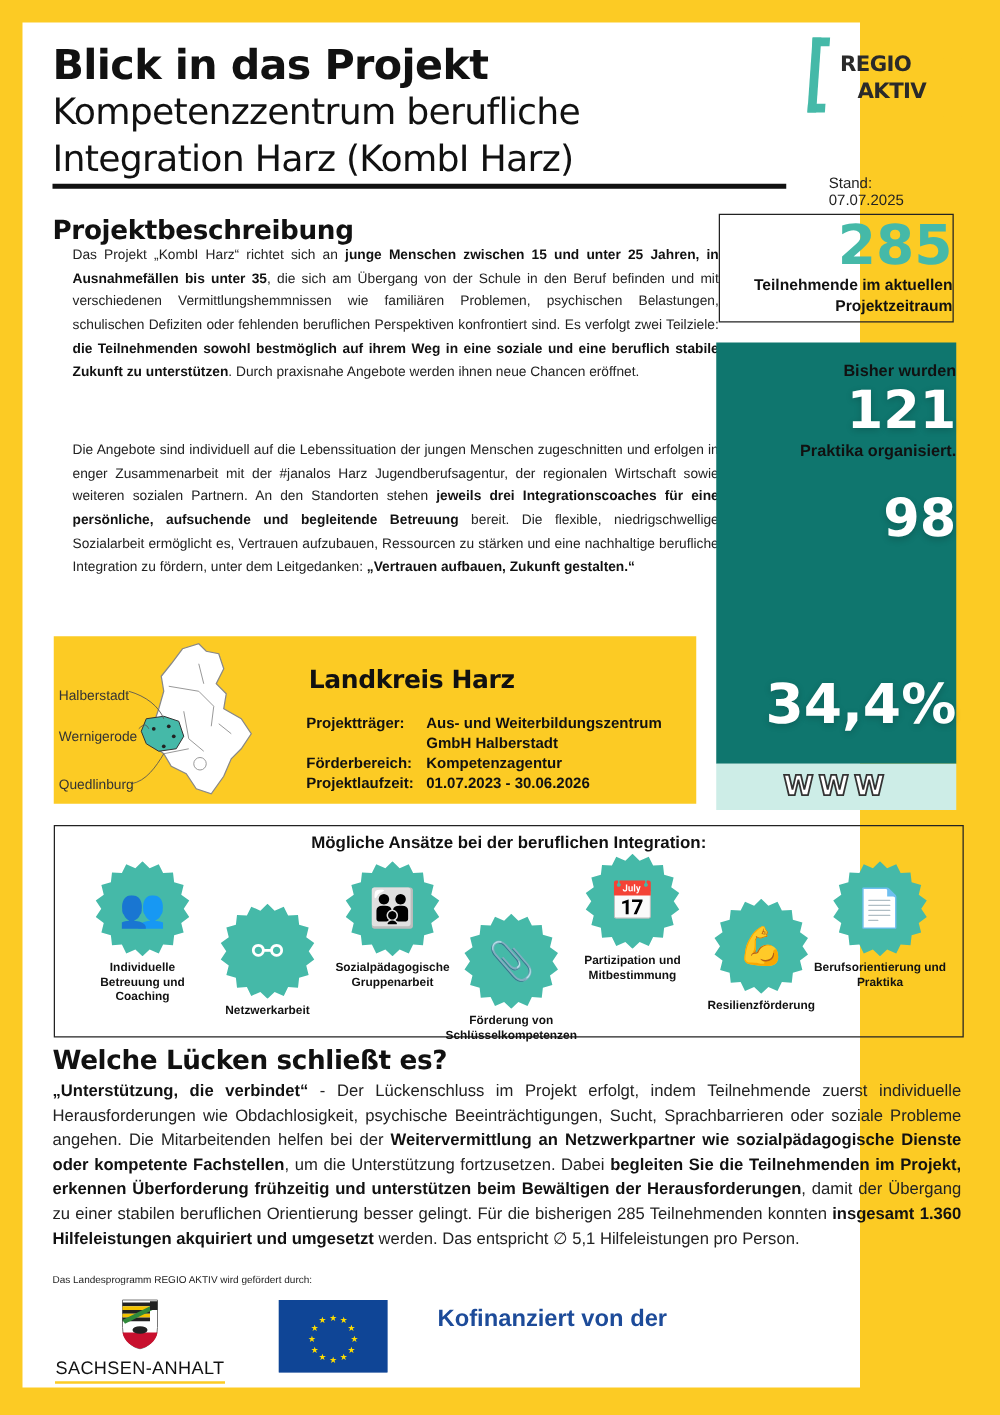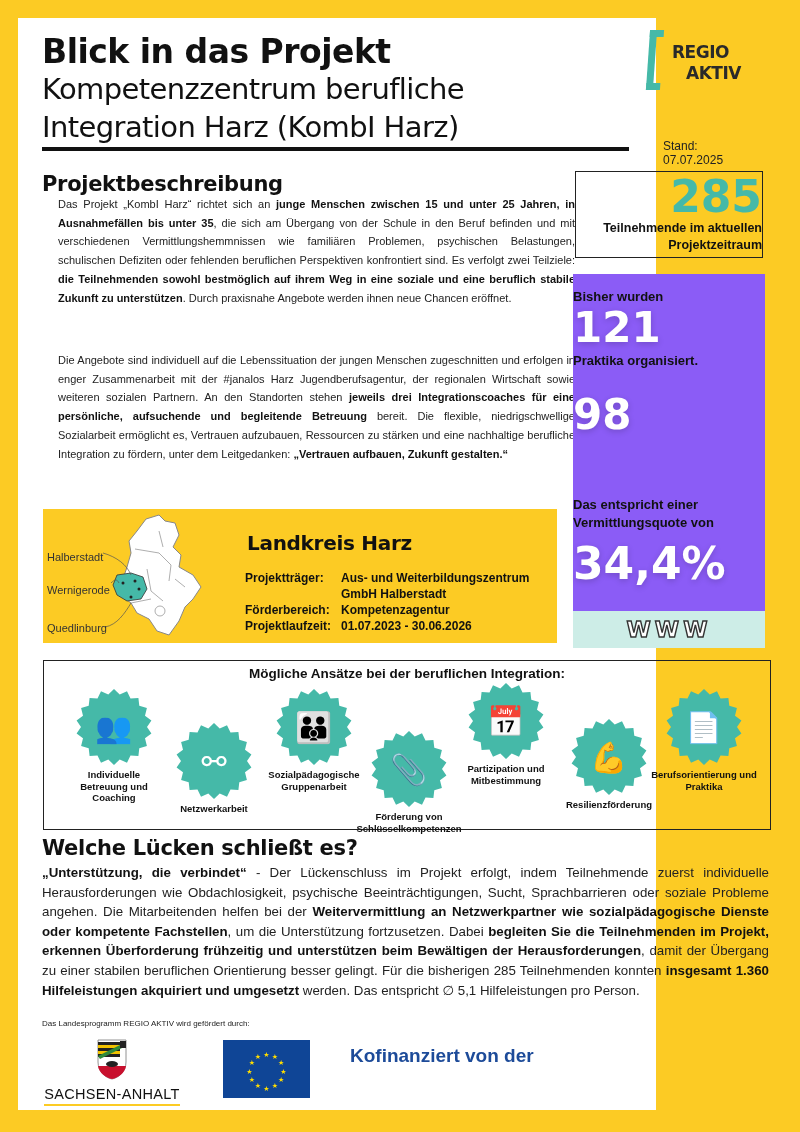--- a/index.html
+++ b/index.html
@@ -8,7 +8,7 @@
     font-family: "Liberation Sans", "DejaVu Sans", sans-serif; color: #111;
   }
   .page {
-    position: absolute; left: 18px; top: 18px; width: 638px; height: 1092px; background: #ffffff;
+    position: absolute; left: 18px; top: 18px; width: 638px; height: 1092px; background: #ffffff; padding-left: 32px;
   }
   .abs { position: absolute; }
 

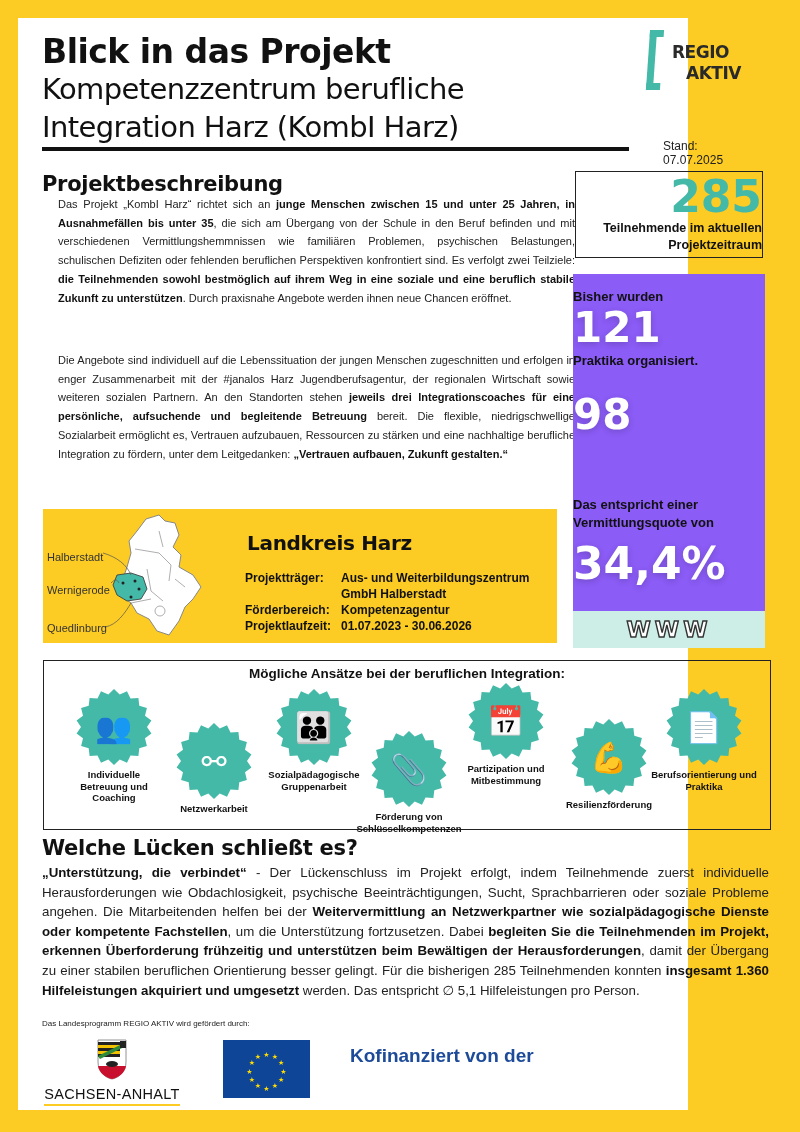--- a/index.html
+++ b/index.html
@@ -40,7 +40,7 @@
   .stat-285 .num { font-size: 44px; font-weight: bold; color: #45b9a8; line-height: 46px; margin-top: 2px; font-family: "DejaVu Sans", sans-serif; }
   .stat-285 .lbl { font-size: 12.5px; font-weight: bold; line-height: 17px; color: #111; }
 
-  .stat-box { left: 555px; top: 256px; width: 192px; height: 337px; background: #8b5cf6; text-align: left; }
+  .stat-box { left: 555px; top: 256px; width: 192px; height: 337px; background: #0f766e; text-align: right; }
   .stat-box .t { font-size: 13px; font-weight: bold; color: #111; line-height: 18px; }
   .stat-box .big { font-family: "DejaVu Sans", sans-serif; font-weight: bold; color: #ffffff; text-shadow: 0 2px 6px rgba(0,0,0,0.18); }
   .s-bisher { position: absolute; left: 0; width: 100%; top: 14px; }

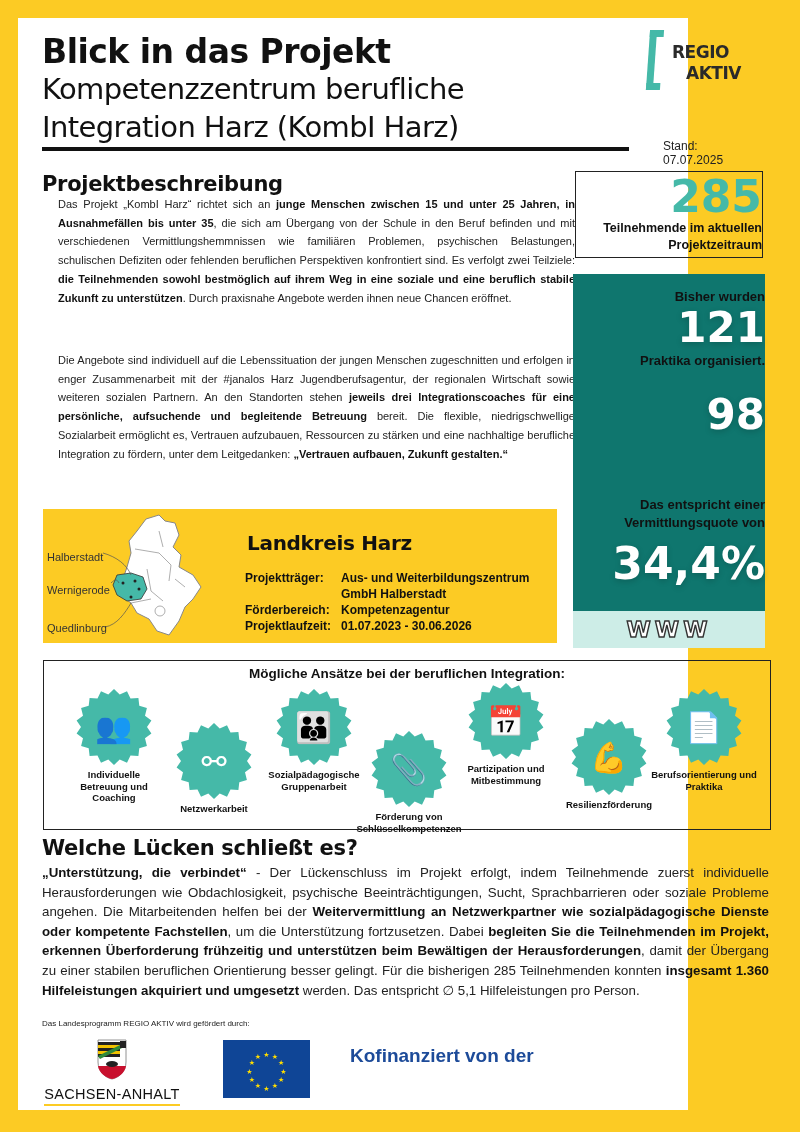--- a/index.html
+++ b/index.html
@@ -122,10 +122,6 @@
     <div class="big s-121">121</div>
     <div class="t s-prakt">Praktika organisiert.</div>
     <div class="big s-98">98</div>
-    <div class="t s-entsp">
-      <div>Das entspricht einer</div>
-      <div>Vermittlungsquote von</div>
-    </div>
     <div class="big s-quote">34,4%</div>
   </div>
 

